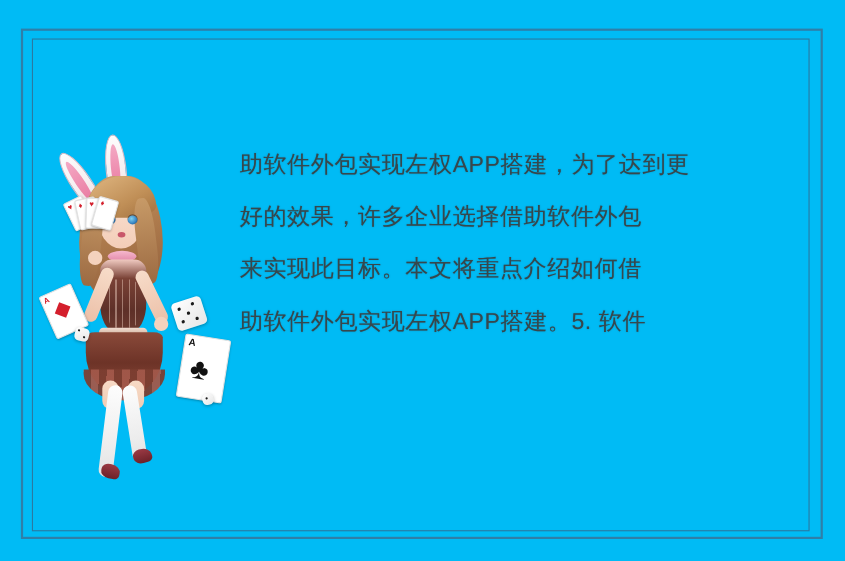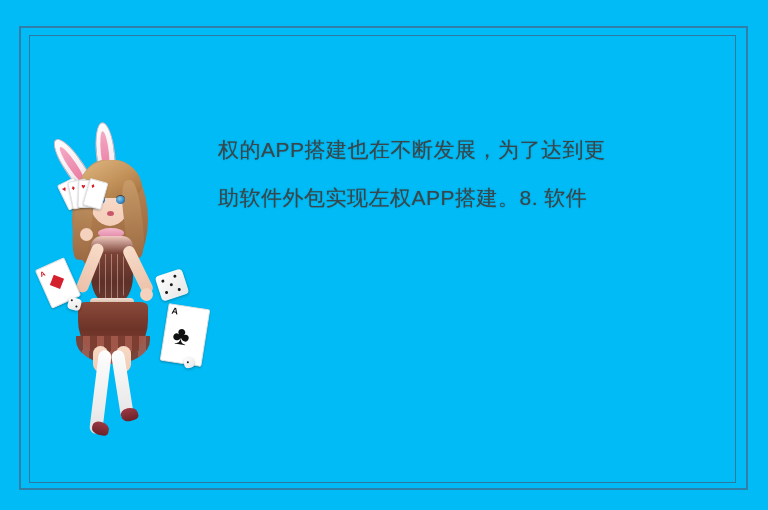--- a/index.html
+++ b/index.html
@@ -299,7 +299,7 @@
   </div>
 
   <div class="body-copy">
-    <p>权的APP搭建也在不断发展，为了达到更</p>
+    <p>助软件外包实现左权APP搭建，为了达到更</p>
     <p>助软件外包实现左权APP搭建。8. 软件</p>
   </div>
 

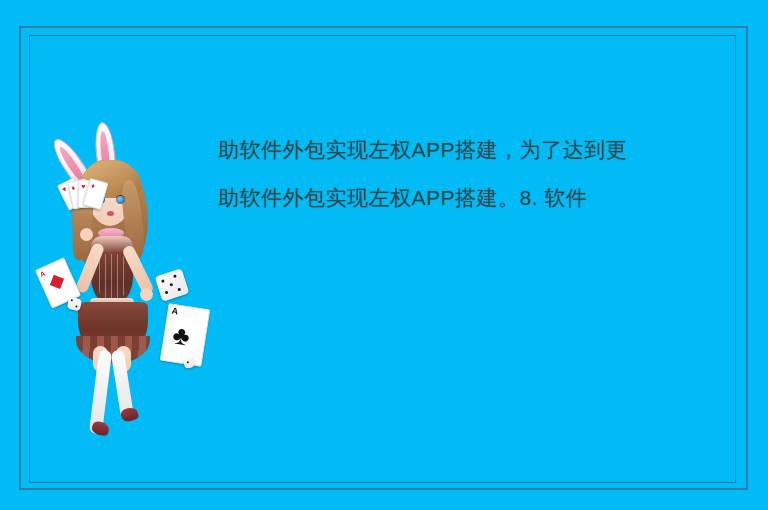--- a/index.html
+++ b/index.html
@@ -300,6 +300,7 @@
 
   <div class="body-copy">
     <p>助软件外包实现左权APP搭建，为了达到更</p>
+    <p>好的效果，许多企业选择借助软件外包</p>
     <p>助软件外包实现左权APP搭建。8. 软件</p>
   </div>
 

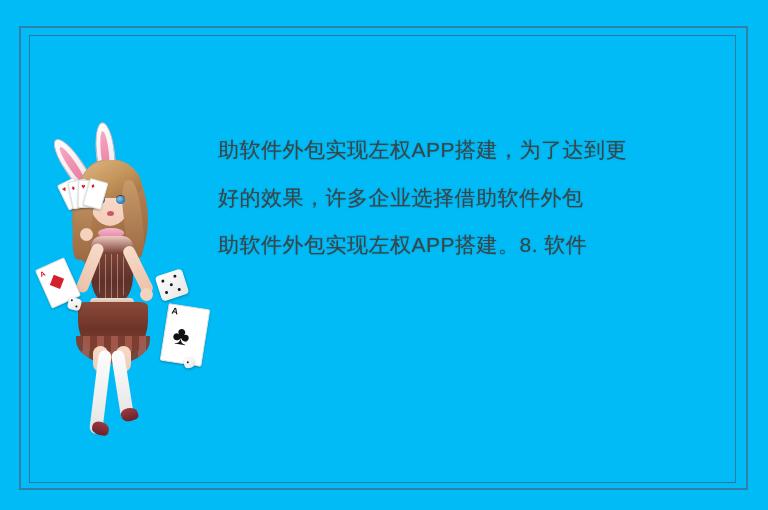--- a/index.html
+++ b/index.html
@@ -301,6 +301,7 @@
   <div class="body-copy">
     <p>助软件外包实现左权APP搭建，为了达到更</p>
     <p>好的效果，许多企业选择借助软件外包</p>
+    <p>来实现此目标。本文将重点介绍如何借</p>
     <p>助软件外包实现左权APP搭建。8. 软件</p>
   </div>
 

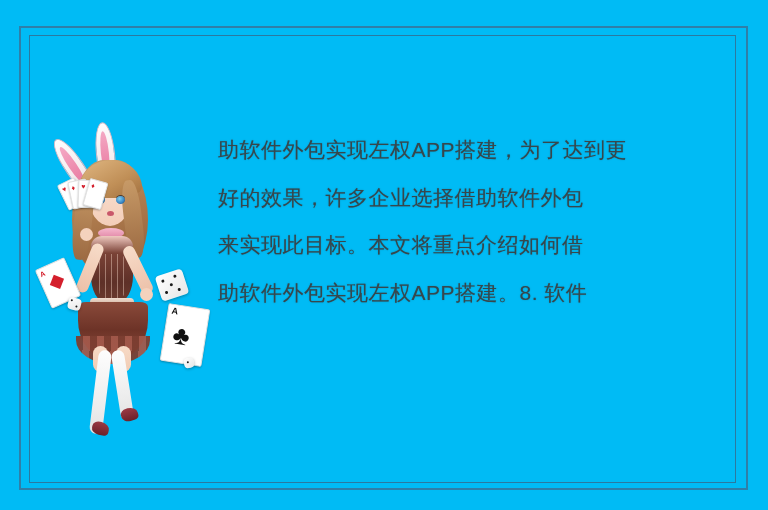--- a/index.html
+++ b/index.html
@@ -302,7 +302,7 @@
     <p>助软件外包实现左权APP搭建，为了达到更</p>
     <p>好的效果，许多企业选择借助软件外包</p>
     <p>来实现此目标。本文将重点介绍如何借</p>
-    <p>助软件外包实现左权APP搭建。8. 软件</p>
+    <p>助软件外包实现左权APP搭建。5. 软件</p>
   </div>
 
 </div>

